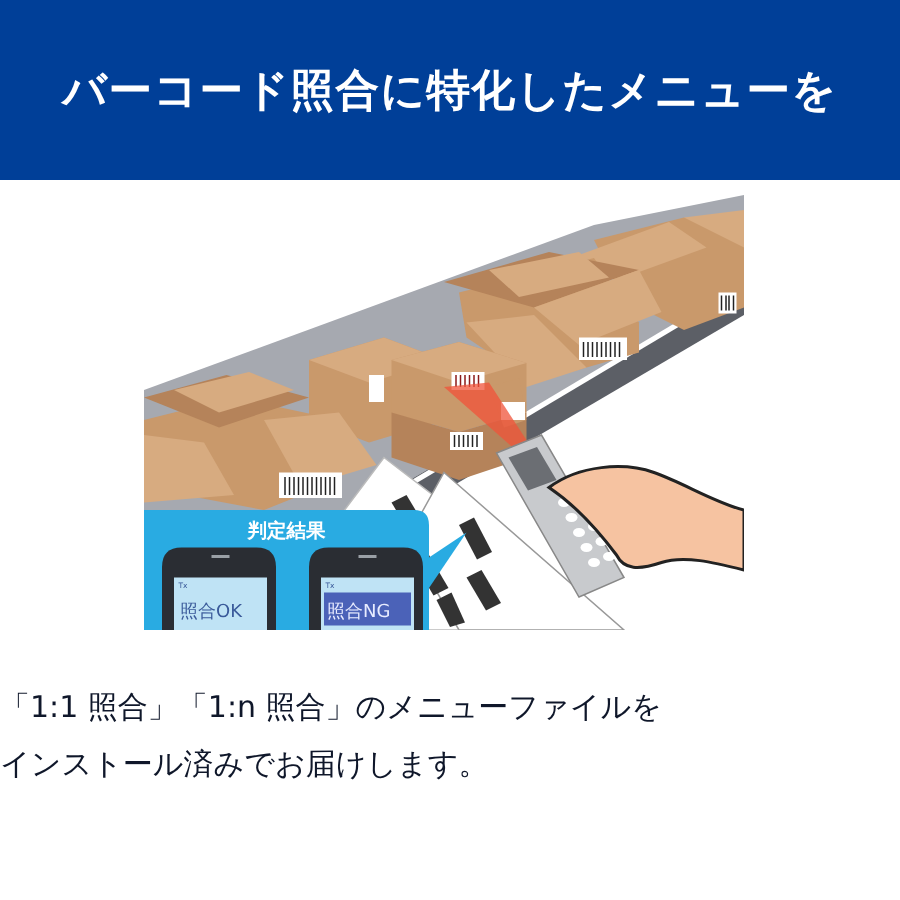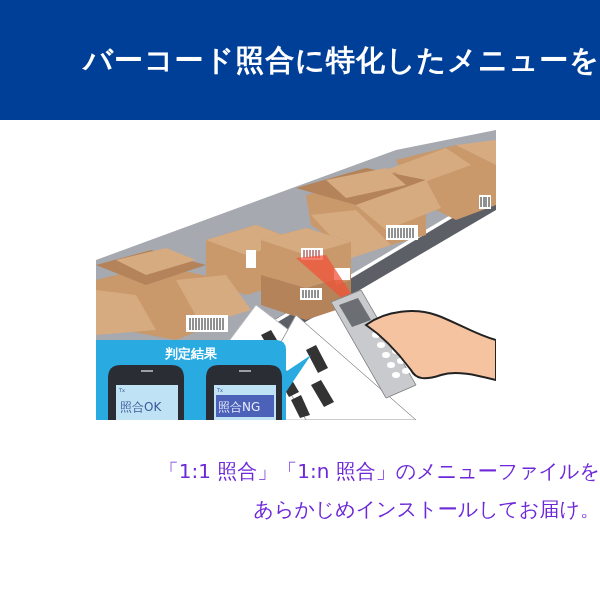--- a/index.html
+++ b/index.html
@@ -9,7 +9,7 @@
   .header {
     position: absolute; left: 0; top: 0; width: 600px; height: 120px;
     background: #003f98;
-    display: flex; flex-direction: row; align-items: center; justify-content: flex-end;
+    display: flex; flex-direction: row; align-items: center; justify-content: center;
     color: #ffffff;
   }
   .header-line {

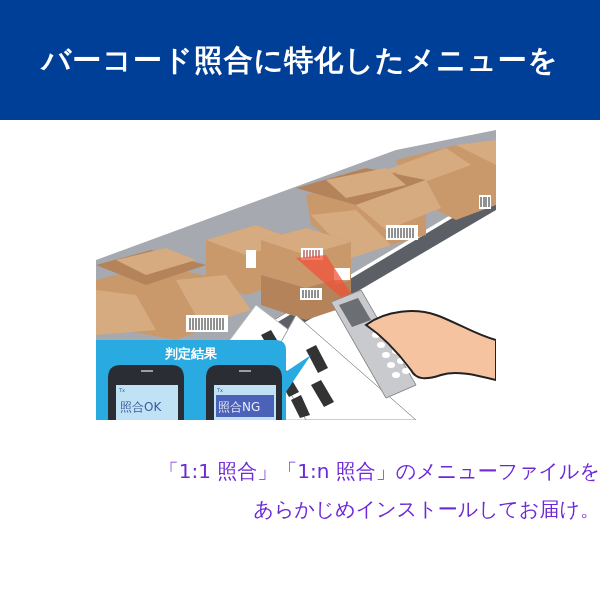--- a/index.html
+++ b/index.html
@@ -28,7 +28,7 @@
 
   .body-text {
     position: absolute; left: 0; top: 452px; width: 600px;
-    text-align: right; color: #6d28d9;
+    text-align: left; color: #0f172a;
     font-family: "DejaVu Sans", sans-serif;
     font-size: 20px; line-height: 38px;
   }

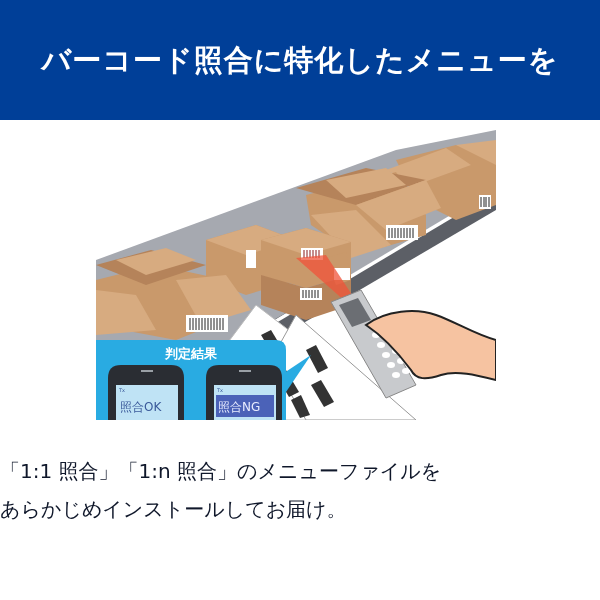--- a/index.html
+++ b/index.html
@@ -194,7 +194,7 @@
 
 <div class="body-text">
   <span class="body-line">「1:1 照合」「1:n 照合」のメニューファイルを</span>
-  <span class="body-line">あらかじめインストールしてお届け。</span>
+  <span class="body-line">インストール済みでお届けします。</span>
 </div>
 
 </body></html>

